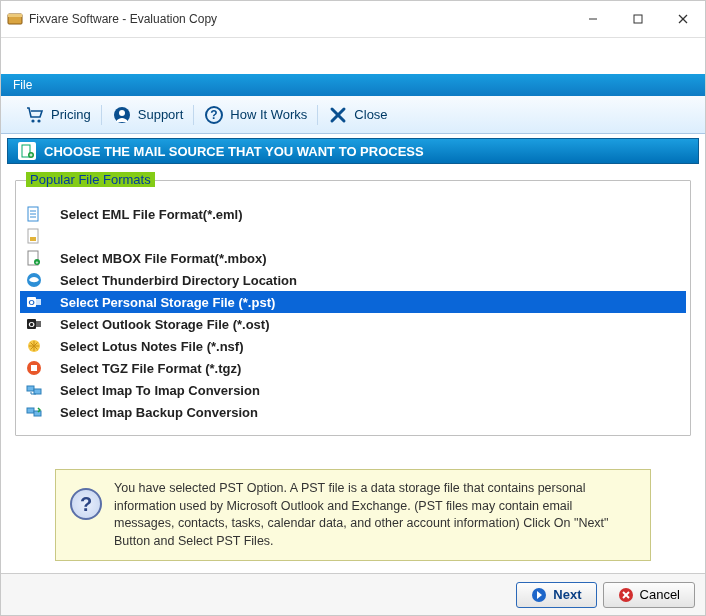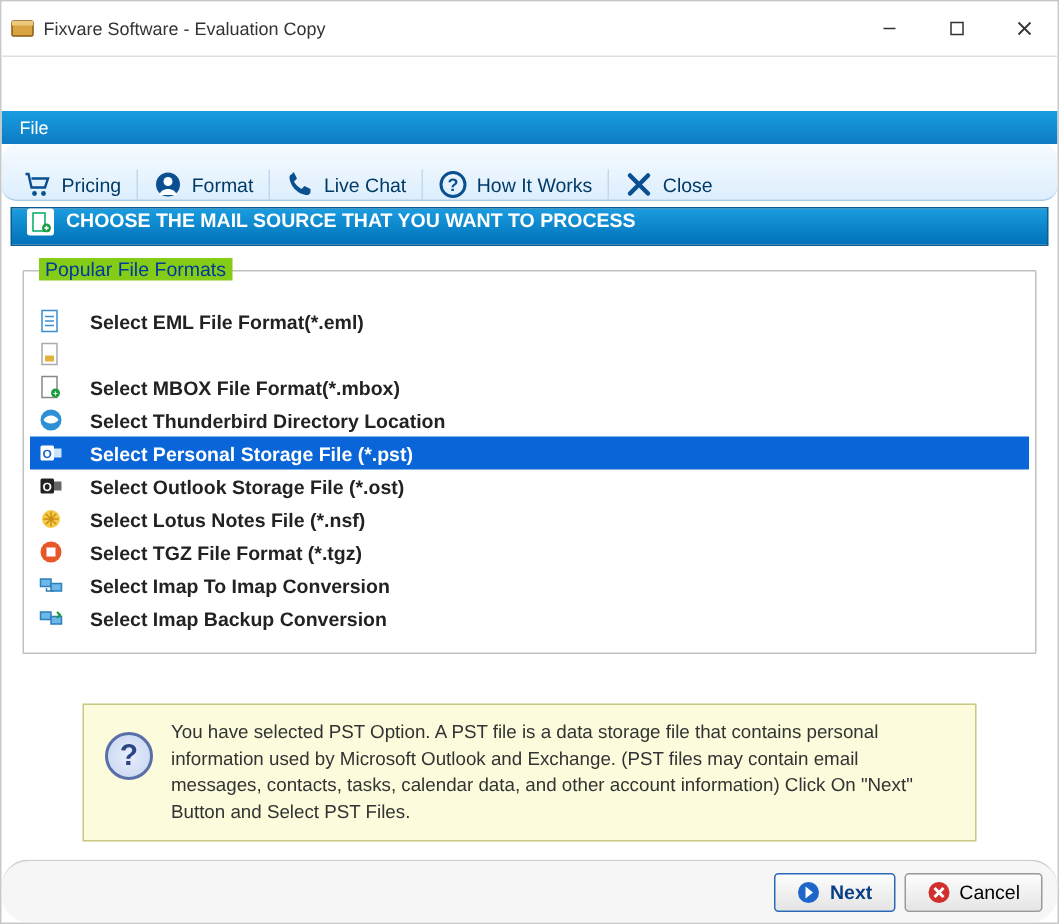--- a/index.html
+++ b/index.html
@@ -53,9 +53,8 @@
     background: linear-gradient(#f7fbff, #dceefd);
     border-bottom: 1px solid #aac7e4;
     display: flex;
-    align-items: flex-end;
-    padding: 0 4px;
-    border-radius: 10px;
+    align-items: center;
+    padding: 0 14px;
   }
   .tool-btn {
     display: flex; align-items: center;

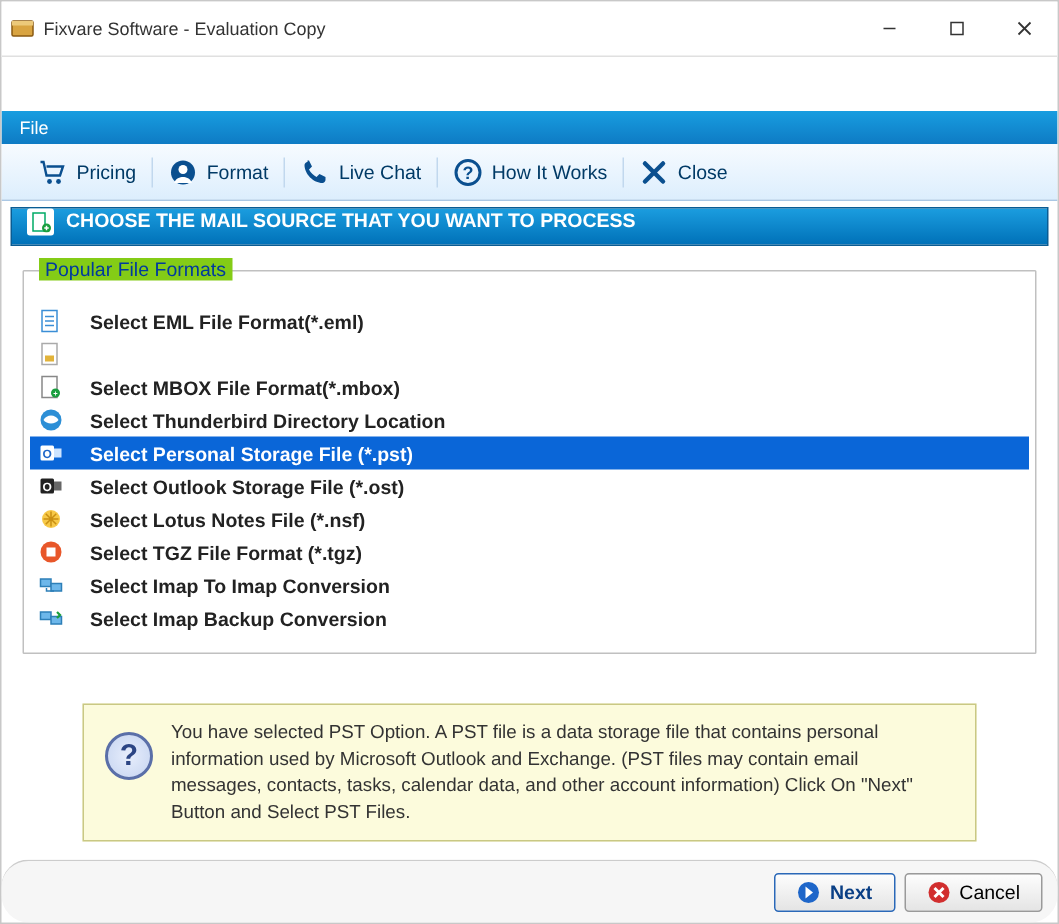--- a/index.html
+++ b/index.html
@@ -224,7 +224,7 @@
           <path d="M4 17c1-3 4-4 6-4s5 1 6 4" fill="#fff"></path>
         </svg>
     </span>
-    <span>Format</span>
+    <span>Support</span>
   </div>
   <div class="tool-btn">
     <span class="tool-icon">

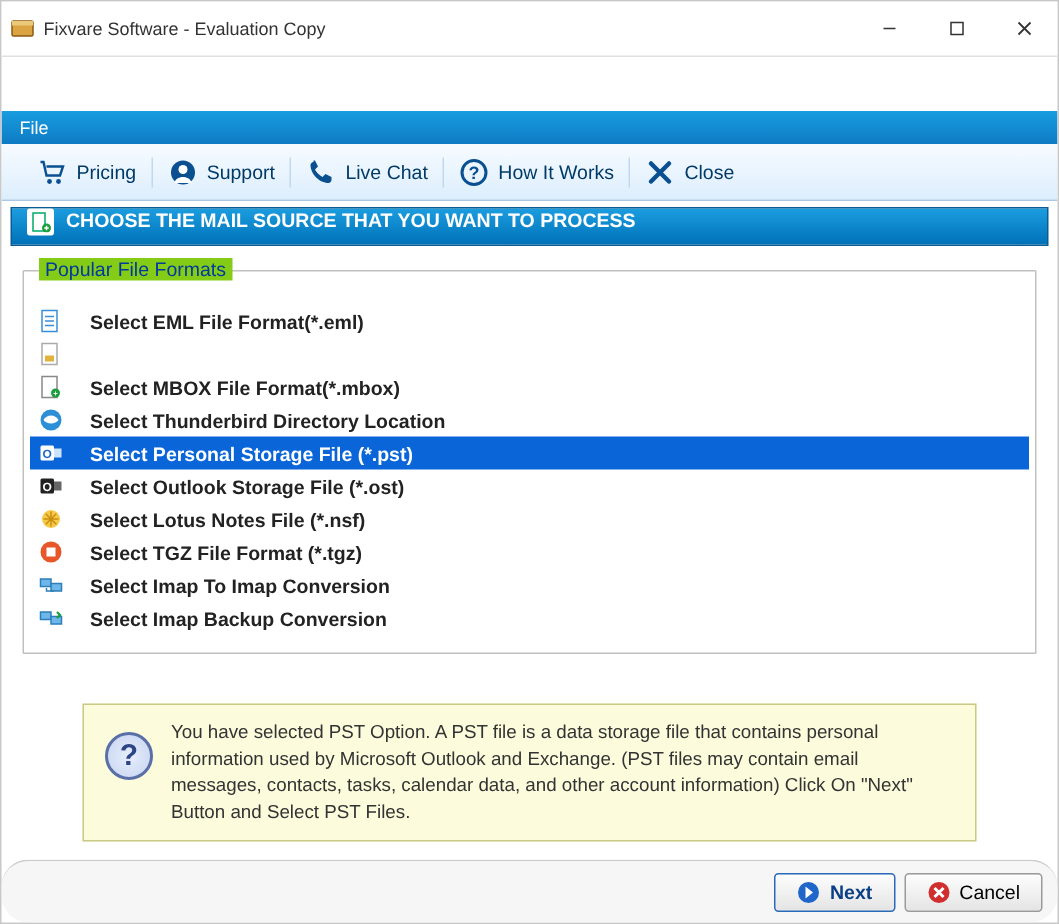--- a/index.html
+++ b/index.html
@@ -229,14 +229,6 @@
   <div class="tool-btn">
     <span class="tool-icon">
       <svg width="20" height="20" viewBox="0 0 20 20">
-          <path d="M5 3c-1 0-2 1-2 2 0 6 6 12 12 12 1 0 2-1 2-2v-2l-4-2-2 2c-2-1-4-3-5-5l2-2-2-4H5z" fill="#0a4f8f"></path>
-        </svg>
-    </span>
-    <span>Live Chat</span>
-  </div>
-  <div class="tool-btn">
-    <span class="tool-icon">
-      <svg width="20" height="20" viewBox="0 0 20 20">
           <circle cx="10" cy="10" r="8" fill="none" stroke="#0a4f8f" stroke-width="2"></circle>
           <text x="10" y="14" text-anchor="middle" font-size="12" font-weight="bold" fill="#0a4f8f">?</text>
         </svg>

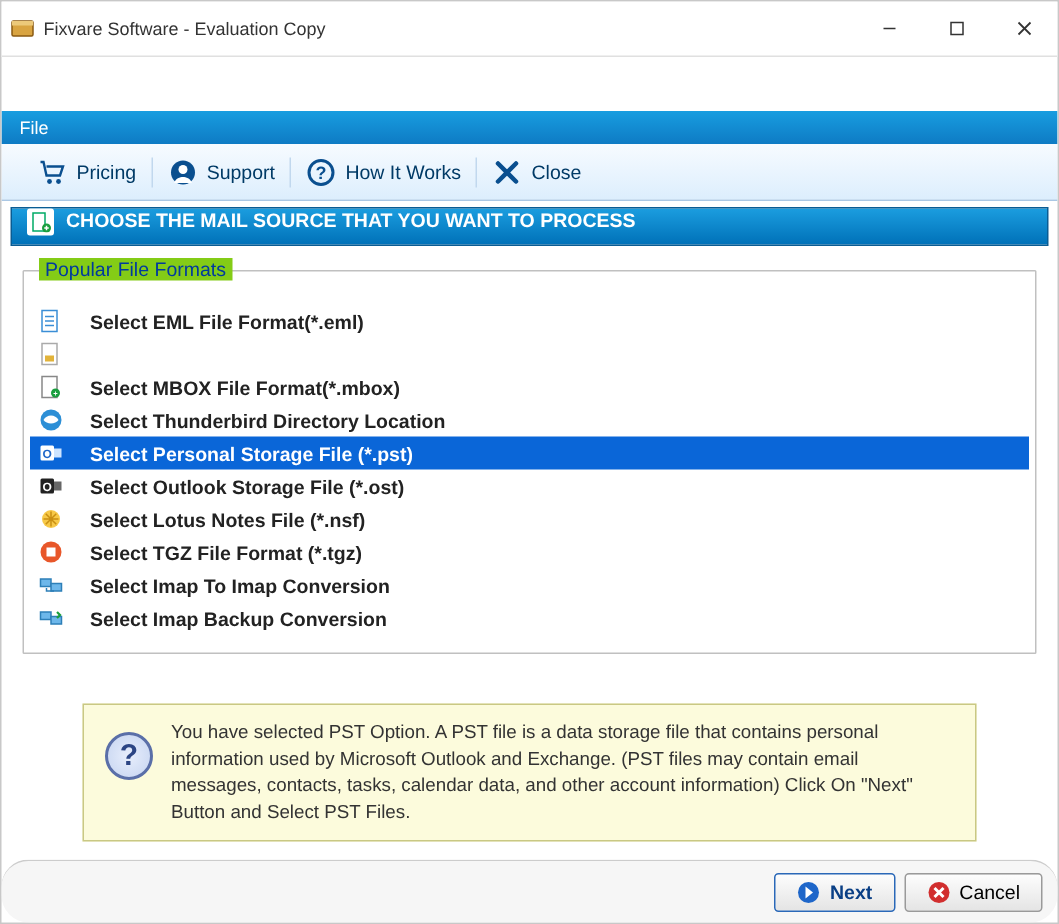--- a/index.html
+++ b/index.html
@@ -73,7 +73,7 @@
   .header-strip {
     height: 26px;
     background: linear-gradient(#1b9ddf, #0071b8);
-    display: flex; align-items: flex-start;
+    display: flex; align-items: center;
     color: #fff; font-weight: bold;
     padding: 0 10px; gap: 8px;
     font-size: 13px;

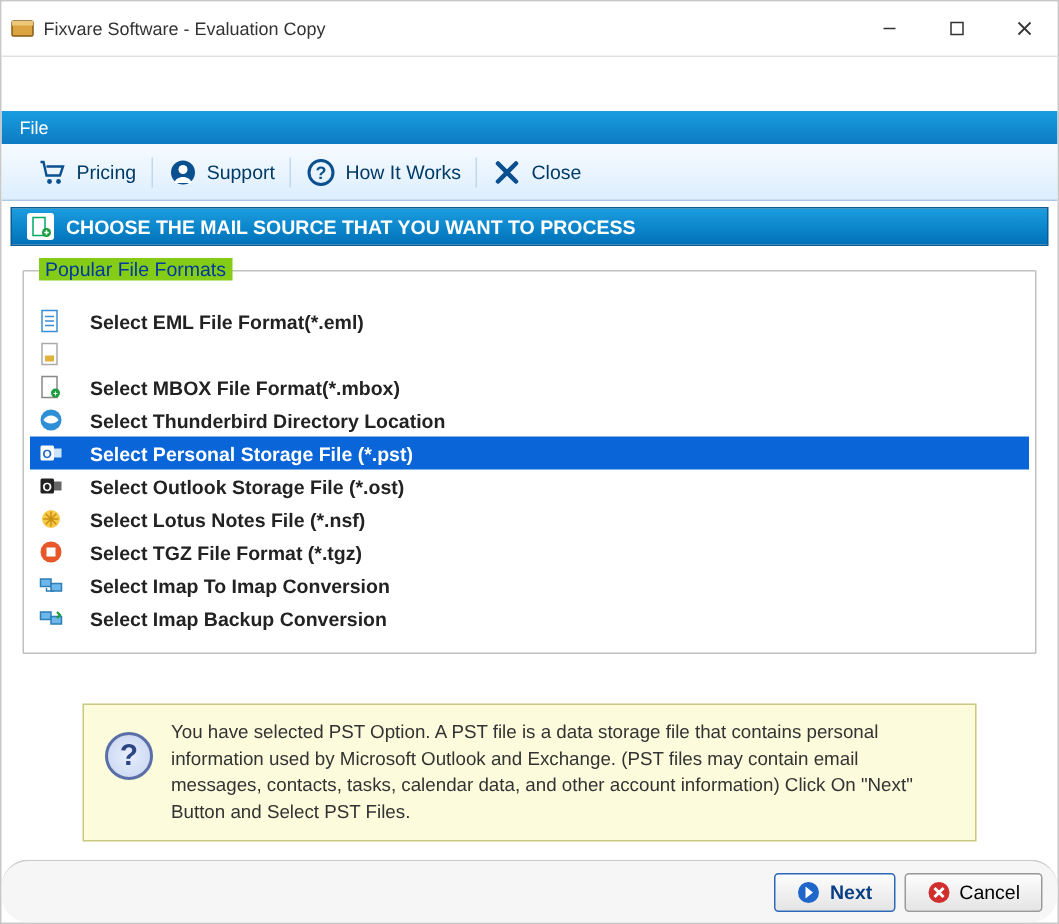--- a/index.html
+++ b/index.html
@@ -149,7 +149,6 @@
     display: flex; align-items: center; justify-content: flex-end;
     gap: 6px; padding: 0 10px;
     background: #f6f6f6;
-    border-radius: 18px;
   }
   .btn {
     display: flex; align-items: center; gap: 6px;

